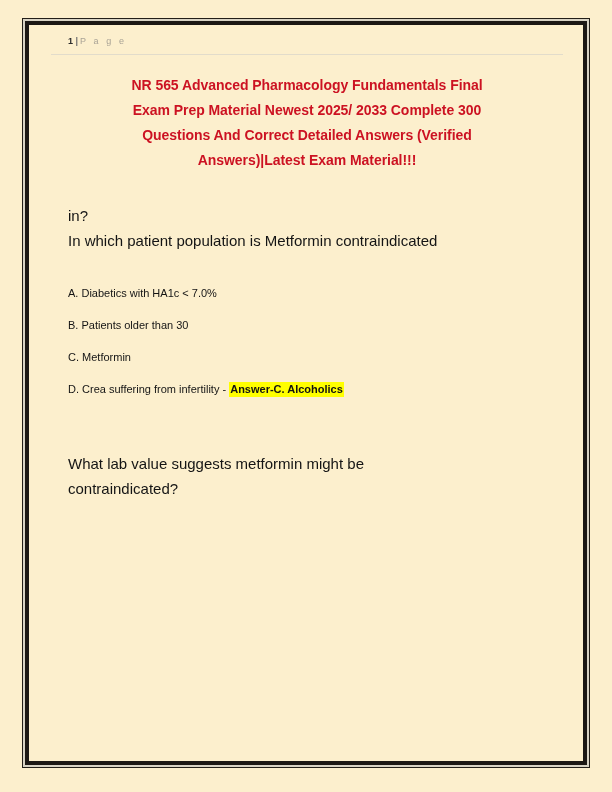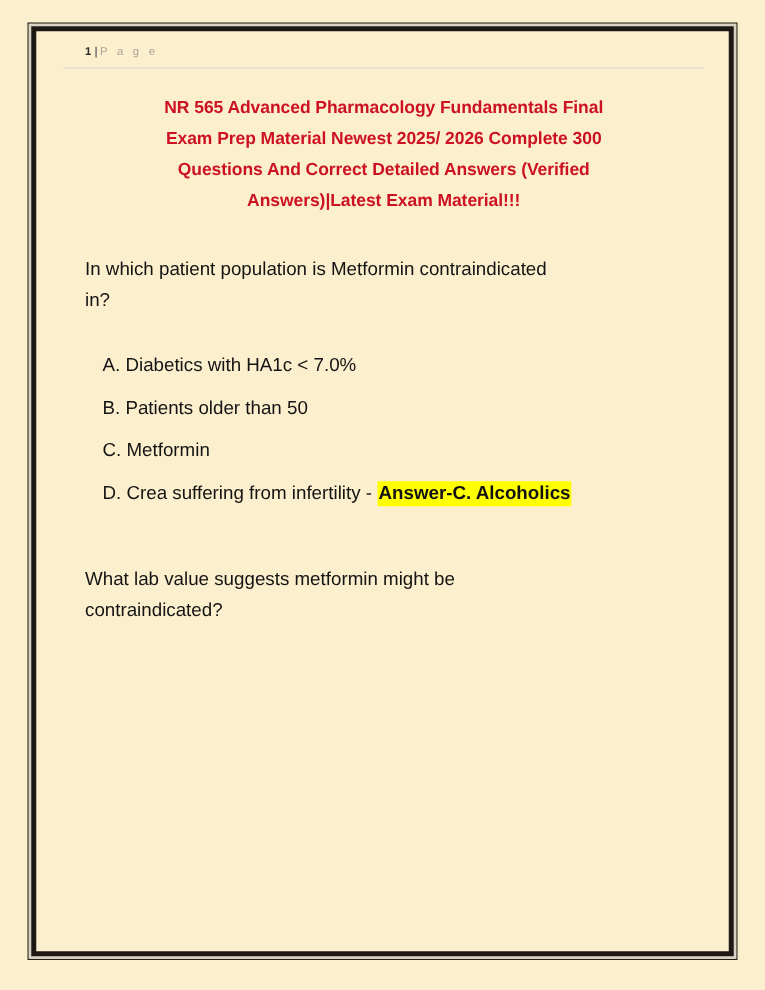--- a/index.html
+++ b/index.html
@@ -160,7 +160,7 @@
 
     <div class="doc-title">
       <div>NR 565 Advanced Pharmacology Fundamentals Final</div>
-      <div>Exam Prep Material Newest 2025/ 2026 Complete 300</div>
+      <div>Exam Prep Material Newest 2025/ 2033 Complete 300</div>
       <div>Questions And Correct Detailed Answers (Verified</div>
       <div>Answers)|Latest Exam Material!!!</div>
     </div>

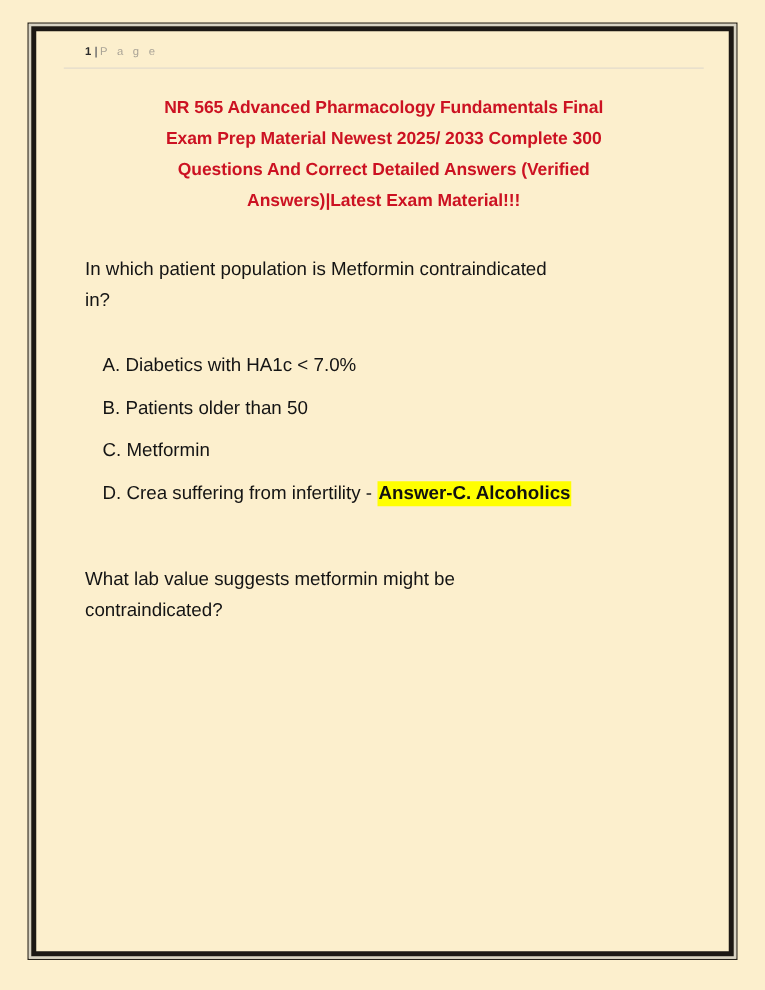--- a/index.html
+++ b/index.html
@@ -166,8 +166,8 @@
     </div>
 
     <div class="qblock q1">
+      <p class="question">in?</p>
       <p class="question">In which patient population is Metformin contraindicated</p>
-      <p class="question">in?</p>
     </div>
 
     <div class="qblock q1-opts">

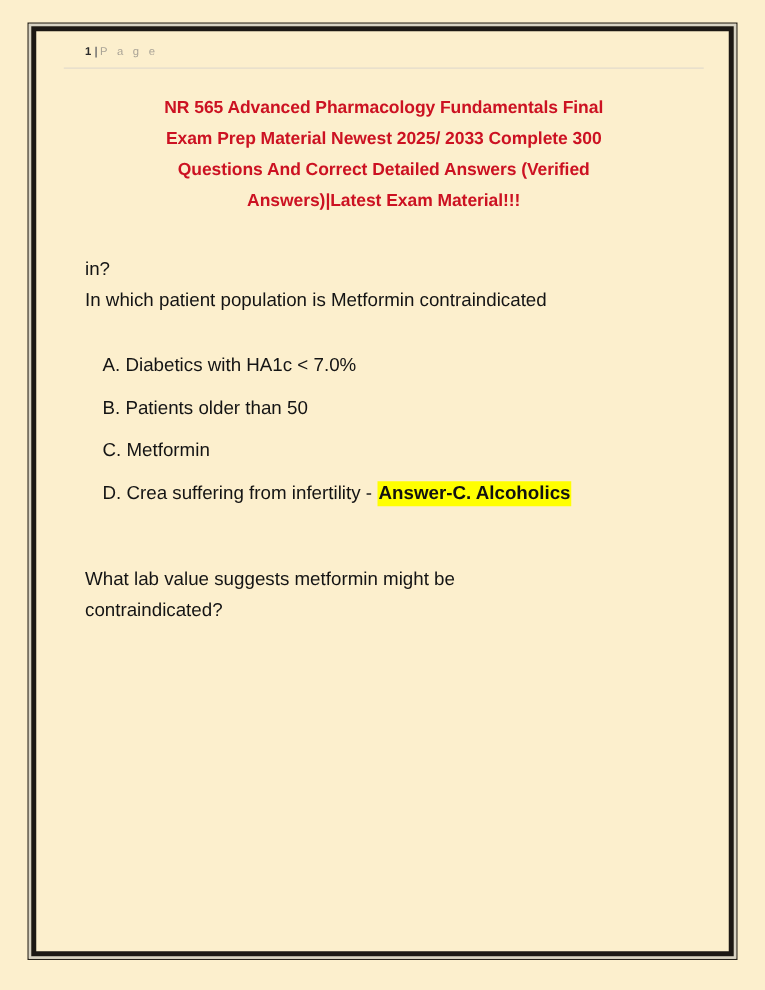--- a/index.html
+++ b/index.html
@@ -121,9 +121,9 @@
   }
   .option {
     color: #141414;
-    font-size: 15px;
+    font-size: 11px;
     line-height: 20px;
-    margin: 14px;
+    margin: 0;
     white-space: nowrap;
   }
   .highlight {

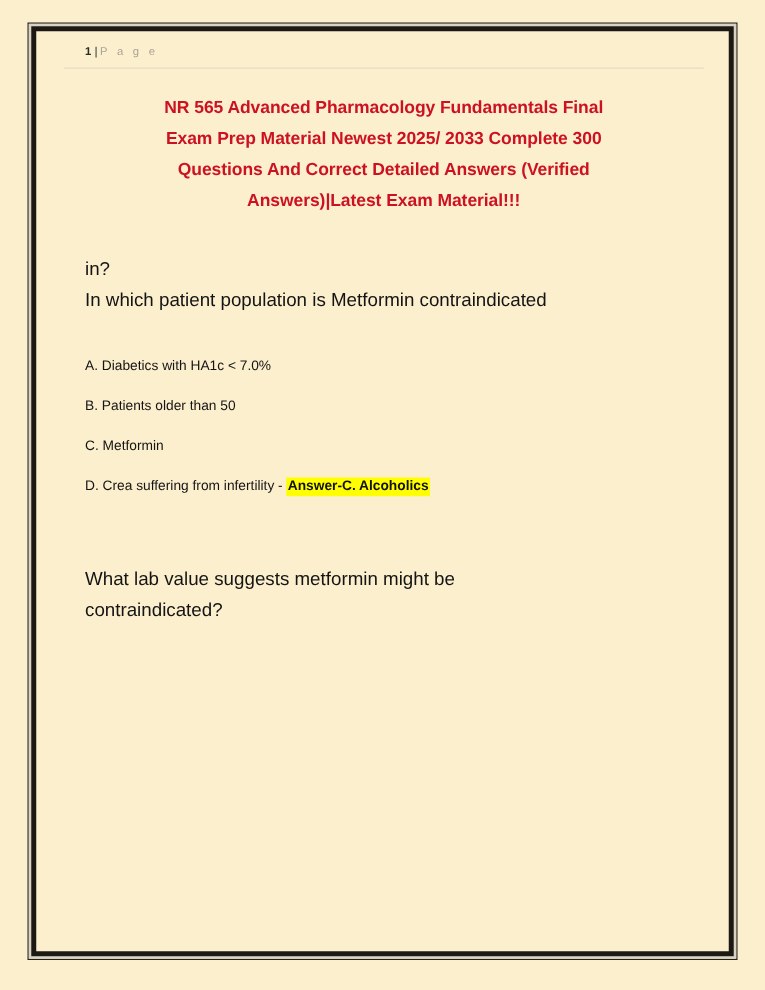--- a/index.html
+++ b/index.html
@@ -172,7 +172,7 @@
 
     <div class="qblock q1-opts">
       <p class="option opt-spacing-first"><span>A. Diabetics with HA1c &lt; 7.0%</span></p>
-      <p class="option opt-spacing"><span>B. Patients older than 50</span></p>
+      <p class="option opt-spacing"><span>B. Patients older than 30</span></p>
       <p class="option opt-spacing"><span>C. Metformin</span></p>
       <p class="option opt-spacing"><span>D. Crea suffering from infertility - </span><span class="highlight">Answer-C. Alcoholics</span></p>
     </div>

